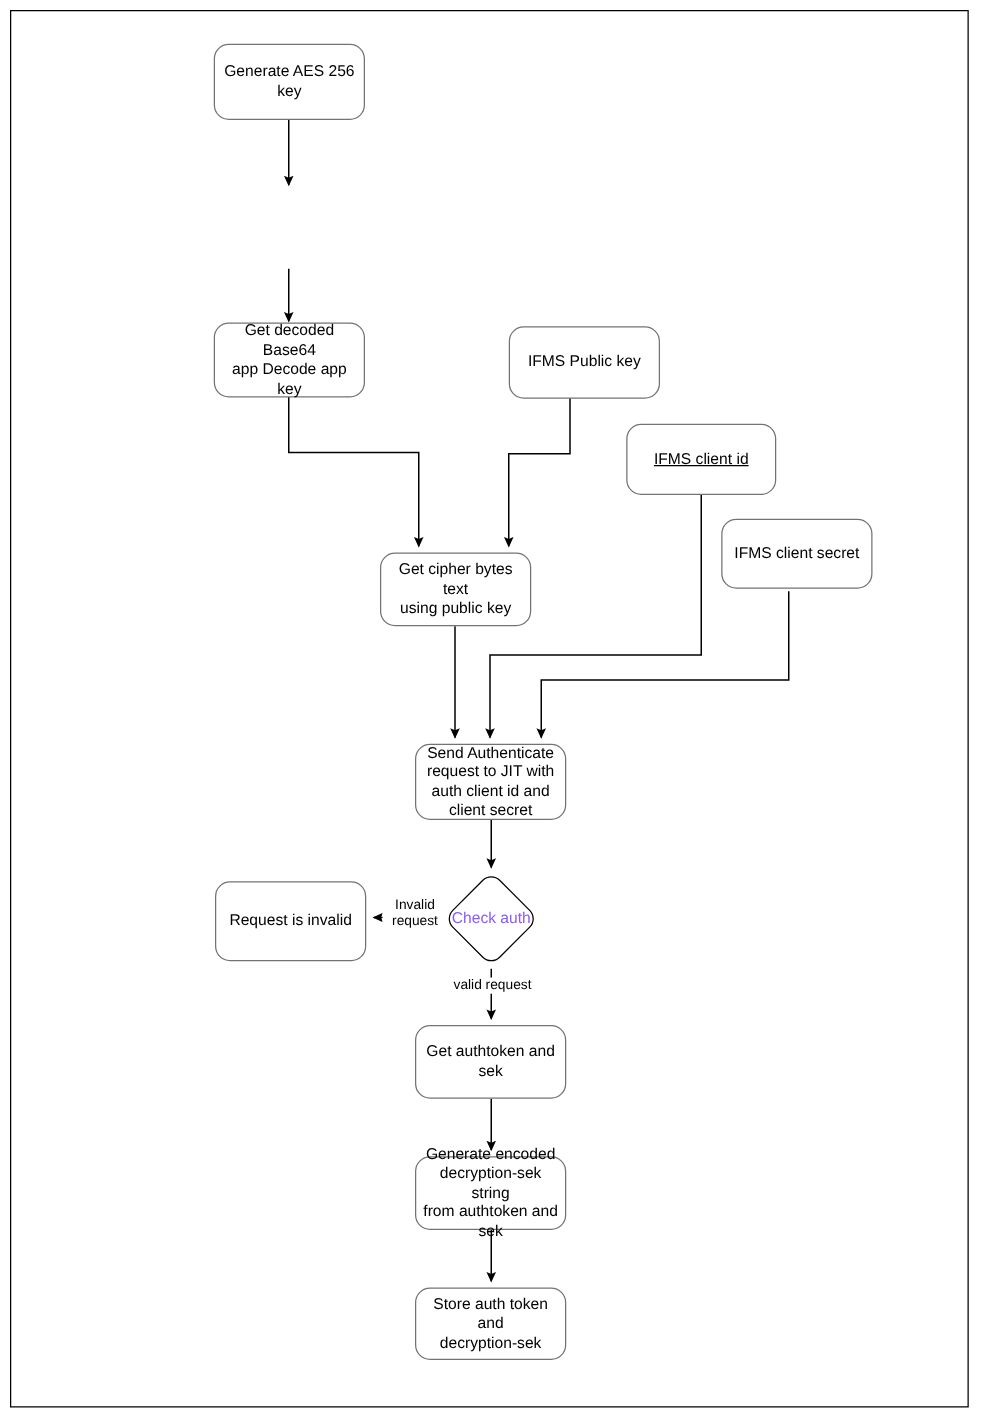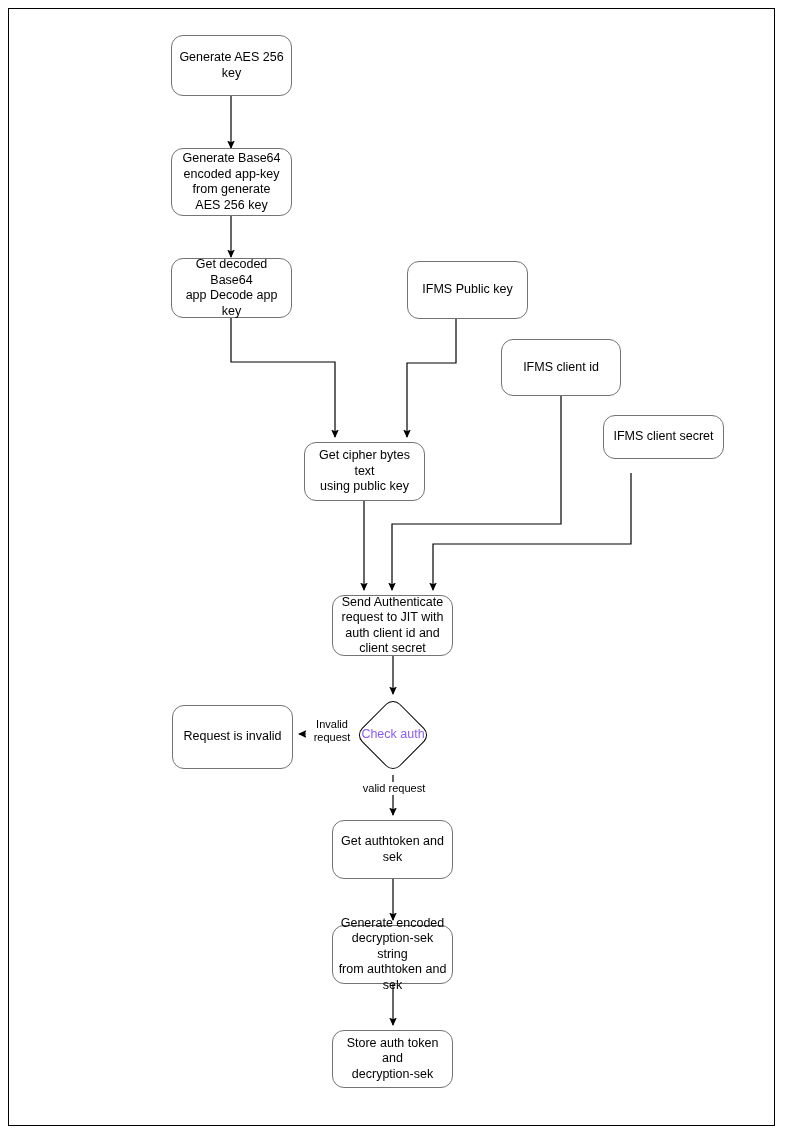--- a/index.html
+++ b/index.html
@@ -127,10 +127,6 @@
   <div class="node" style="left:171px; top:35px; width:121px; height:61px;">Generate AES 256
 key</div>
 
-  <div class="node" style="left:171px; top:148px; width:121px; height:68px;">Generate Base64
-encoded app-key
-from generate
-AES 256 key</div>
 
   <div class="node" style="left:171px; top:258px; width:121px; height:60px;">Get decoded Base64
 app Decode app key</div>

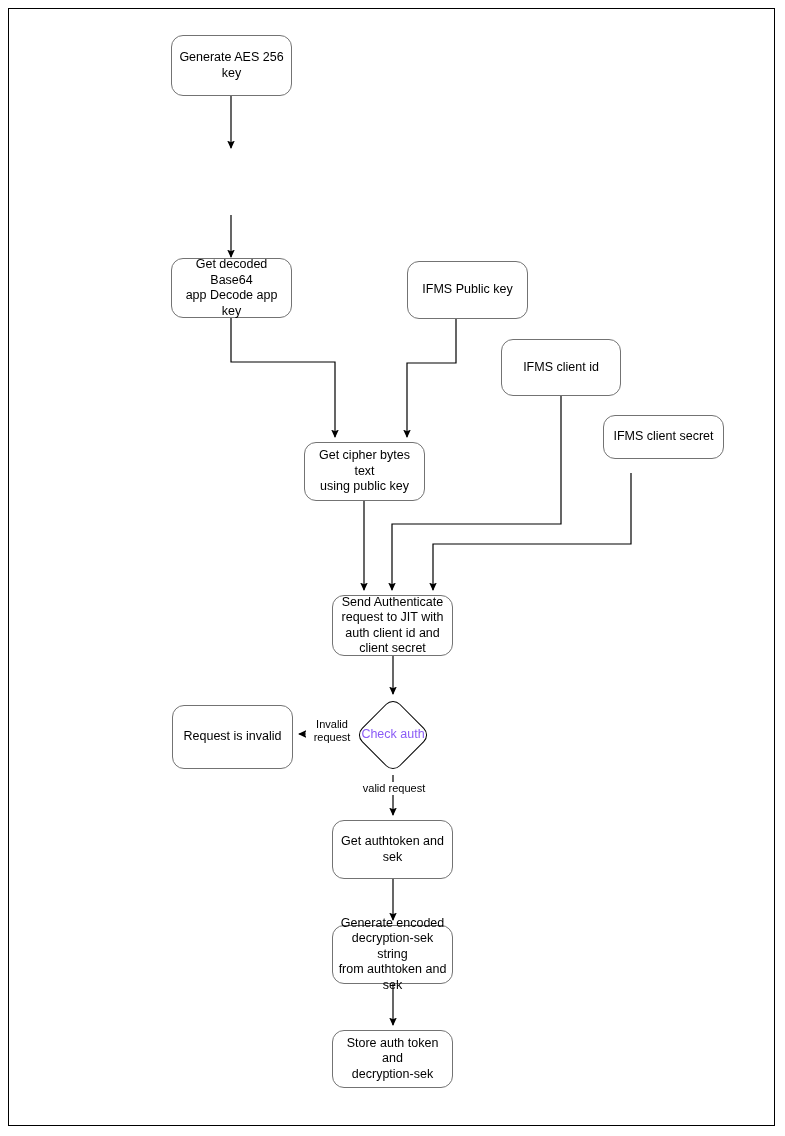--- a/index.html
+++ b/index.html
@@ -133,7 +133,7 @@
 
   <div class="node" style="left:396px; top:261px; width:121px; height:58px;margin-left:11px;">IFMS Public key</div>
 
-  <div class="node" style="left:501px; top:339px; width:120px; height:57px;">IFMS client id</div>
+  <div class="node" style="left:501px; top:339px; width:120px; height:57px;text-decoration:underline;">IFMS client id</div>
 
   <div class="node" style="left:603px; top:415px; width:121px; height:44px;">IFMS client secret</div>
 

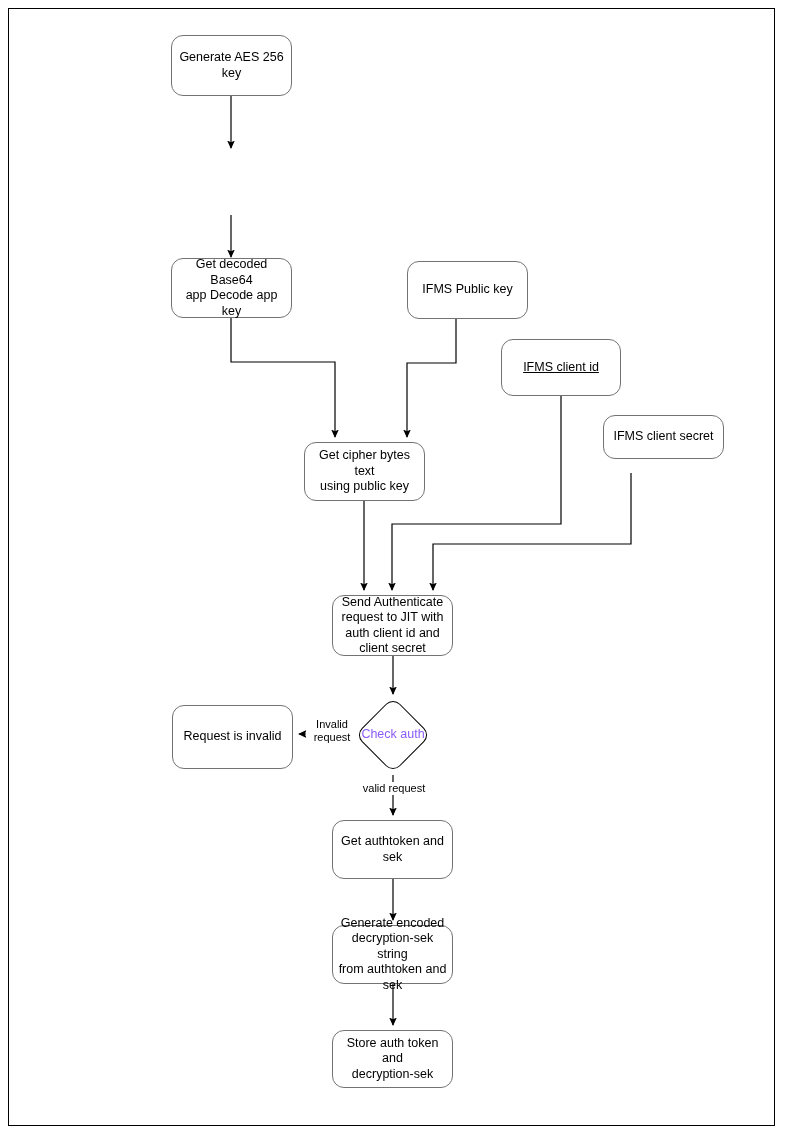--- a/index.html
+++ b/index.html
@@ -135,7 +135,7 @@
 
   <div class="node" style="left:501px; top:339px; width:120px; height:57px;text-decoration:underline;">IFMS client id</div>
 
-  <div class="node" style="left:603px; top:415px; width:121px; height:44px;">IFMS client secret</div>
+  <div class="node" style="left:577px; top:415px; width:121px; height:56px;">IFMS client secret</div>
 
   <div class="node" style="left:304px; top:442px; width:121px; height:59px;">Get cipher bytes text
 using public key</div>

